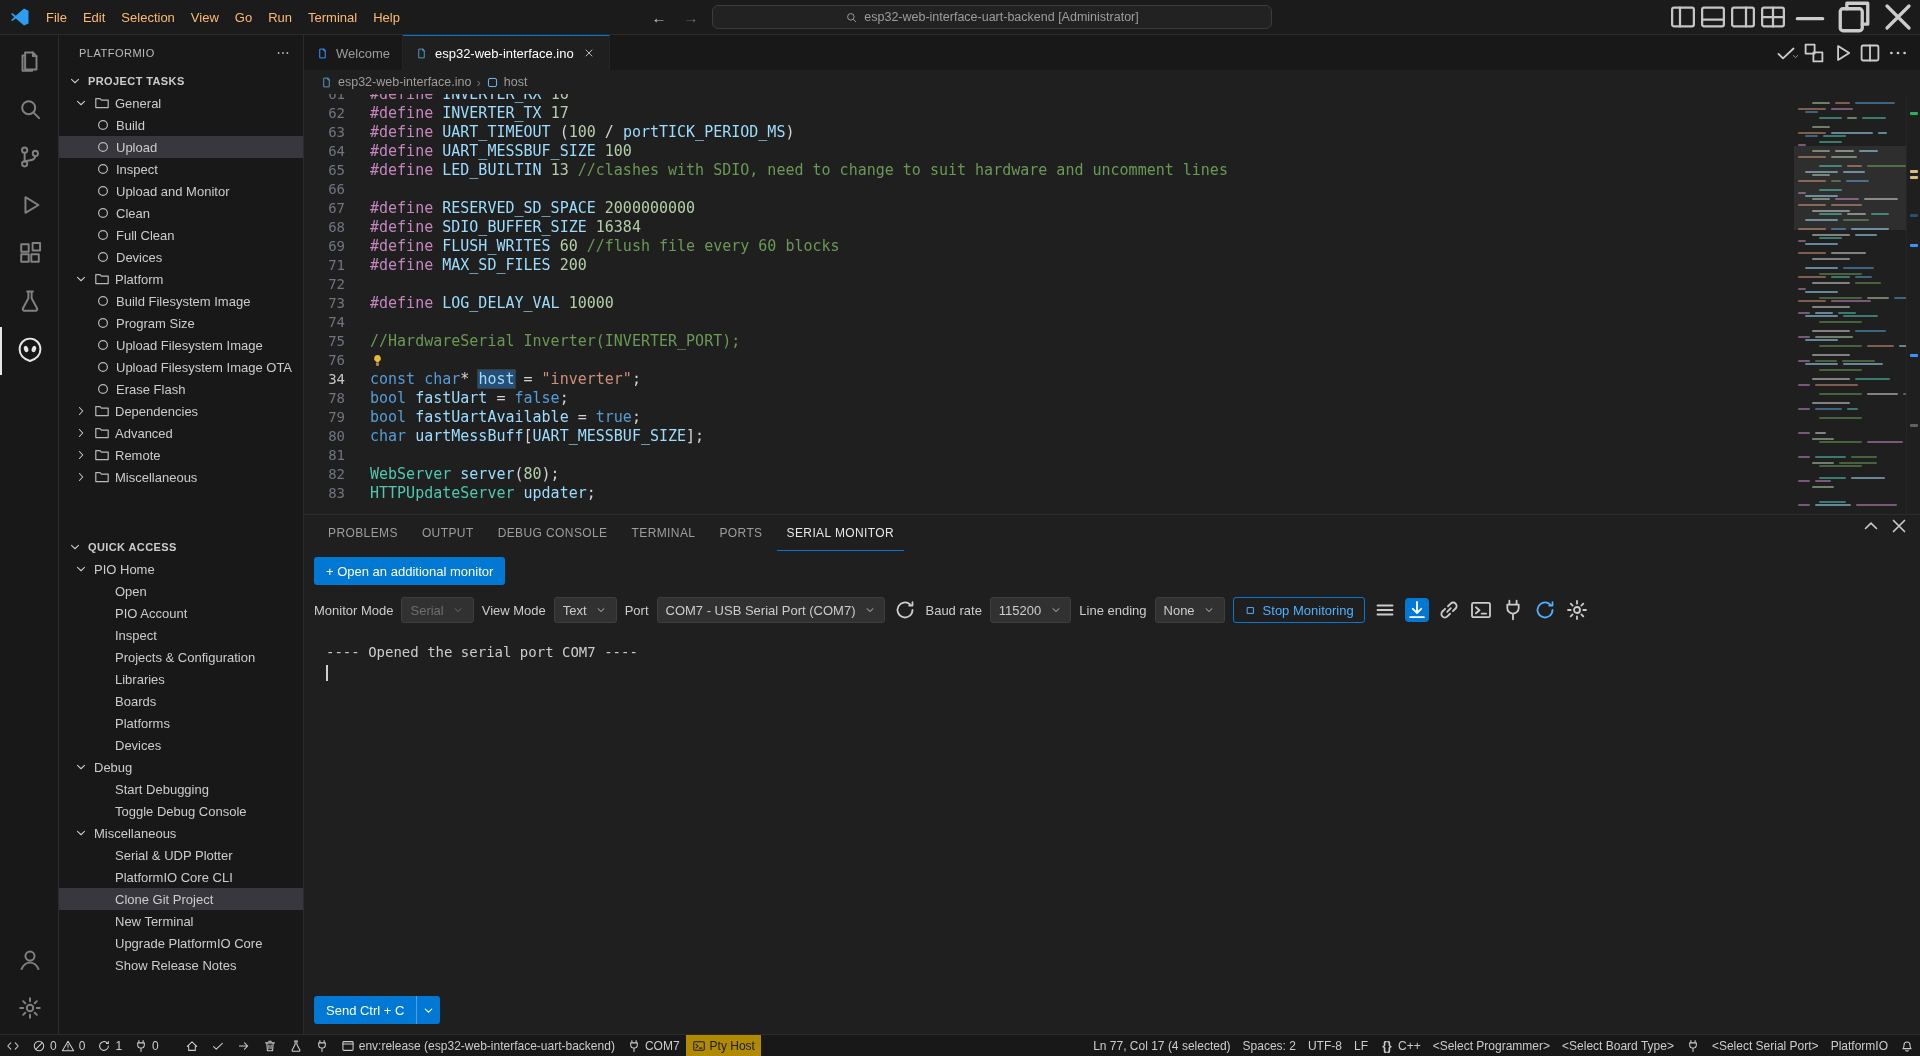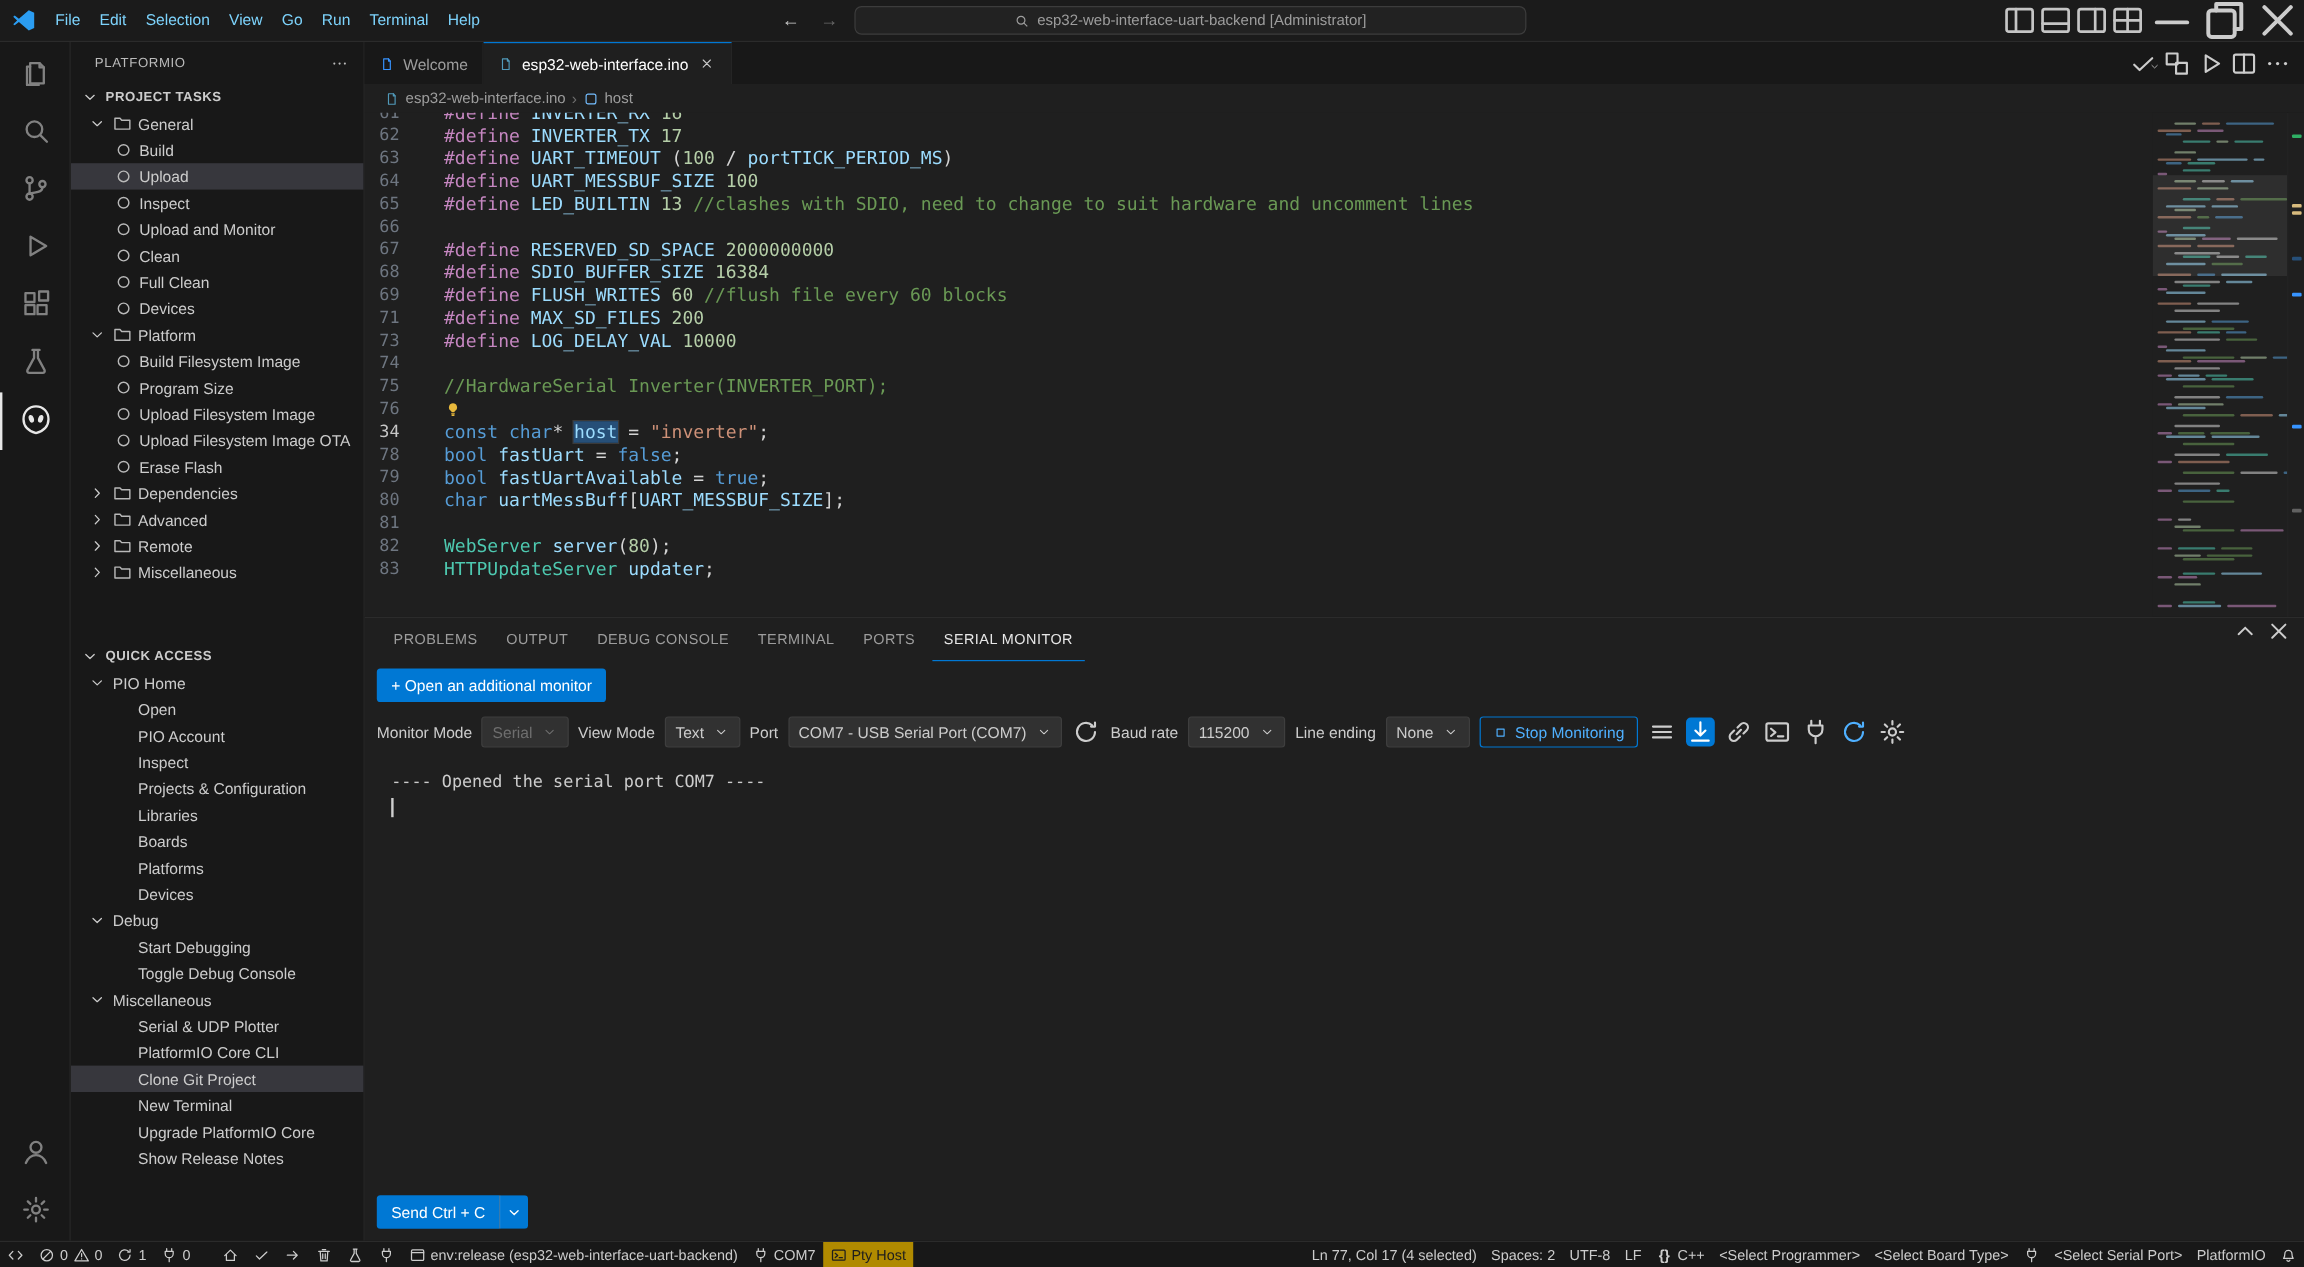--- a/index.html
+++ b/index.html
@@ -11,7 +11,7 @@
   .titlebar { height:35px; background:#1b1b1b; border-bottom:1px solid #2b2b2b; display:flex; align-items:center; flex:0 0 35px; position:relative; }
   .tb-left { display:flex; align-items:center; gap:2px; padding-left:10px; }
   .vscode-logo { width:20px; height:20px; display:flex; align-items:center; justify-content:center; margin-right:6px; }
-  .menu-item { font-size:13px; color:#7dd3fc; padding:3px 8px; border-radius:4px; cursor:default; }
+  .menu-item { font-size:13px; color:#fdba74; padding:3px 8px; border-radius:4px; cursor:default; }
   .tb-center { position:absolute; left:50%; transform:translateX(-50%); display:flex; align-items:center; gap:10px; }
   .nav-arrow { font-size:15px; color:#cccccc; width:22px; text-align:center; }
   .nav-arrow.dim { color:#6a6a6a; }

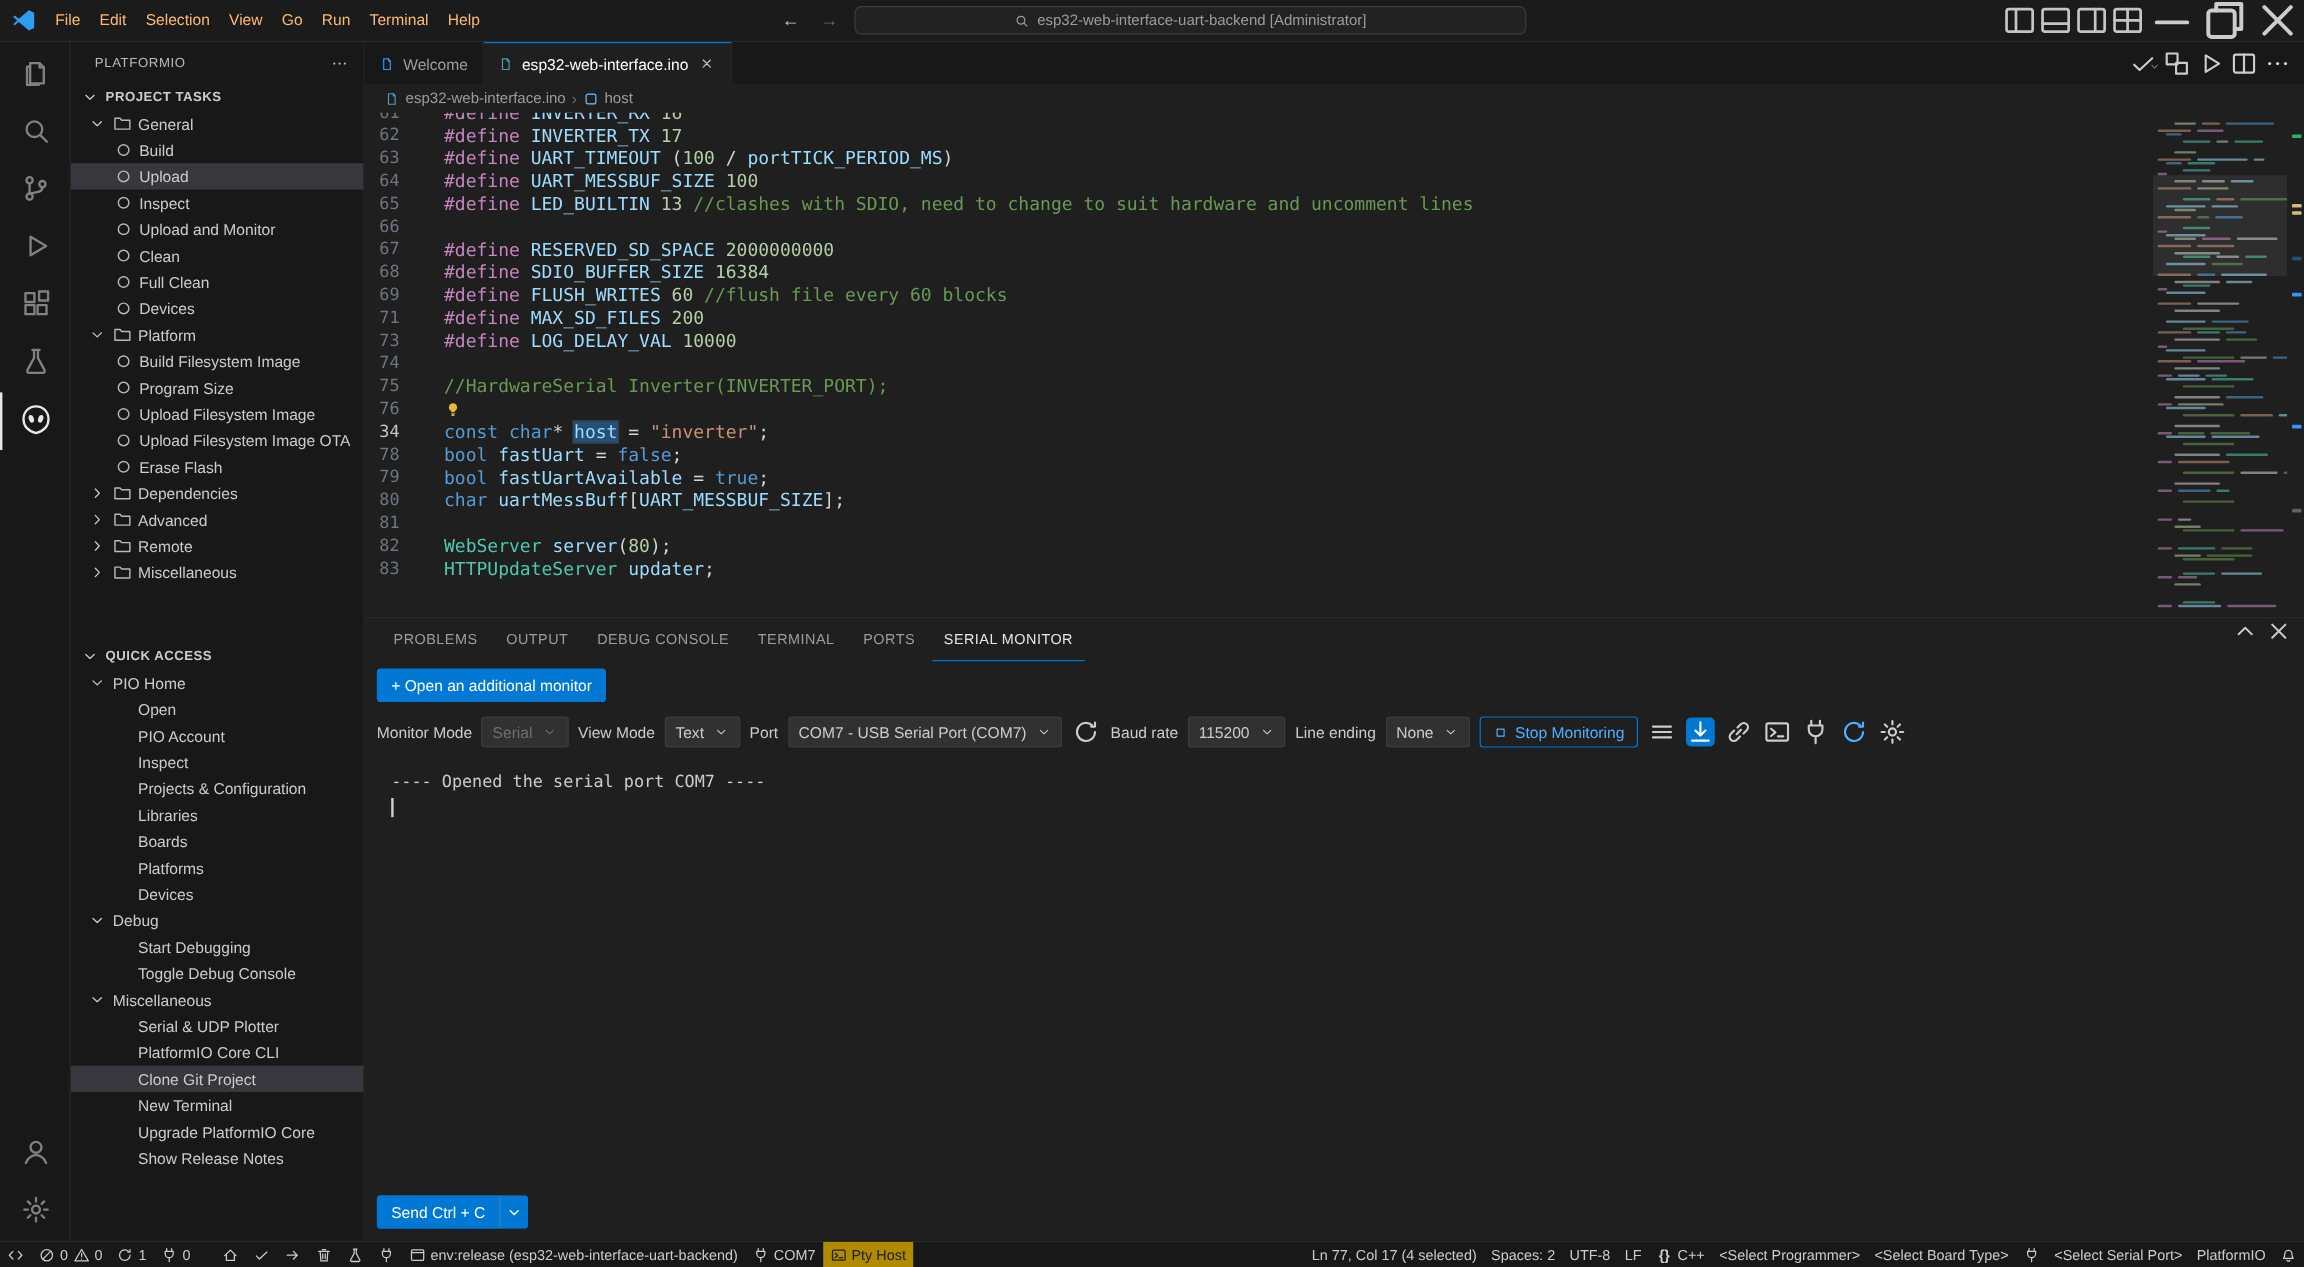--- a/index.html
+++ b/index.html
@@ -66,7 +66,7 @@
   .editor { height:420px; flex:0 0 420px; display:flex; position:relative; overflow:hidden; background:#1f1f1f; }
   .code { flex:1; overflow:hidden; margin-top:-9px; font-family:"DejaVu Sans Mono", monospace; font-size:15px; }
   .cl { display:flex; height:19px; line-height:19px; white-space:pre; }
-  .gut { width:66px; padding-right:25px; text-align:center; color:#6e7681; flex:0 0 66px; font-size:14px; }
+  .gut { width:66px; padding-right:25px; text-align:right; color:#6e7681; flex:0 0 66px; font-size:14px; }
   .gut.act { color:#c6c6c6; }
   .cont { flex:1; }
   .tok-pp{color:#c586c0} .tok-id{color:#9cdcfe} .tok-num{color:#b5cea8} .tok-com{color:#6a9955}

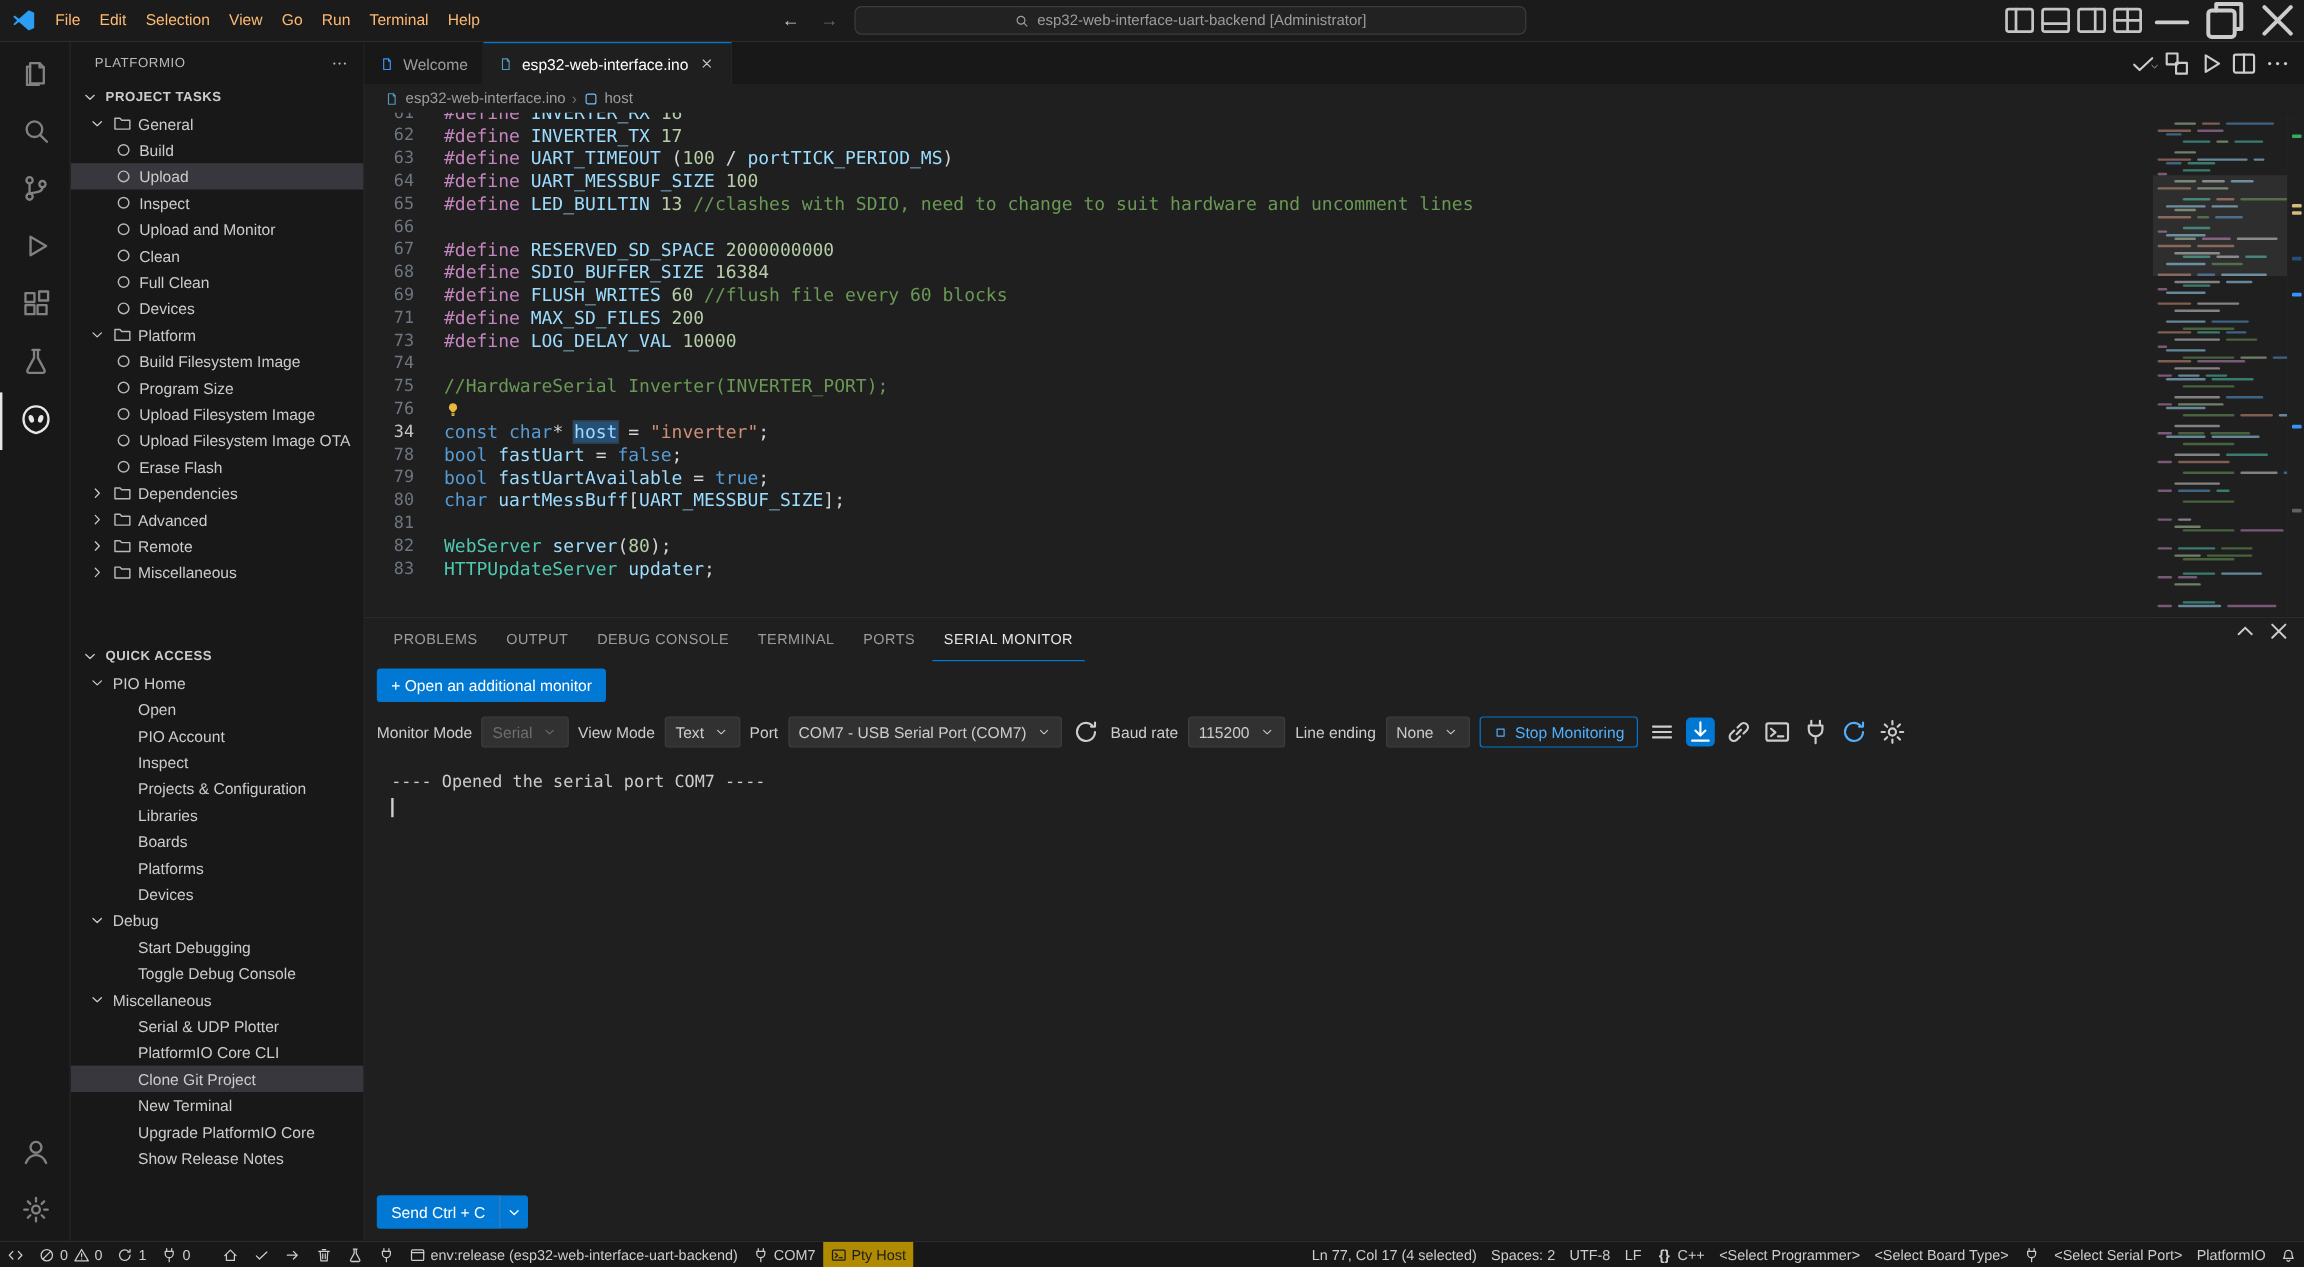--- a/index.html
+++ b/index.html
@@ -633,6 +633,7 @@
             <div class="cl"><span class="gut">68</span><span class="cont"><span class="tok-pp">#define</span><span class="tok-pl"> </span><span class="tok-id">SDIO_BUFFER_SIZE</span><span class="tok-pl"> </span><span class="tok-num">16384</span></span></div>
             <div class="cl"><span class="gut">69</span><span class="cont"><span class="tok-pp">#define</span><span class="tok-pl"> </span><span class="tok-id">FLUSH_WRITES</span><span class="tok-pl"> </span><span class="tok-num">60</span><span class="tok-pl"> </span><span class="tok-com">//flush file every 60 blocks</span></span></div>
             <div class="cl"><span class="gut">71</span><span class="cont"><span class="tok-pp">#define</span><span class="tok-pl"> </span><span class="tok-id">MAX_SD_FILES</span><span class="tok-pl"> </span><span class="tok-num">200</span></span></div>
+            <div class="cl"><span class="gut">72</span><span class="cont"></span></div>
             <div class="cl"><span class="gut">73</span><span class="cont"><span class="tok-pp">#define</span><span class="tok-pl"> </span><span class="tok-id">LOG_DELAY_VAL</span><span class="tok-pl"> </span><span class="tok-num">10000</span></span></div>
             <div class="cl"><span class="gut">74</span><span class="cont"></span></div>
             <div class="cl"><span class="gut">75</span><span class="cont"><span class="tok-com">//HardwareSerial Inverter(INVERTER_PORT);</span></span></div>

